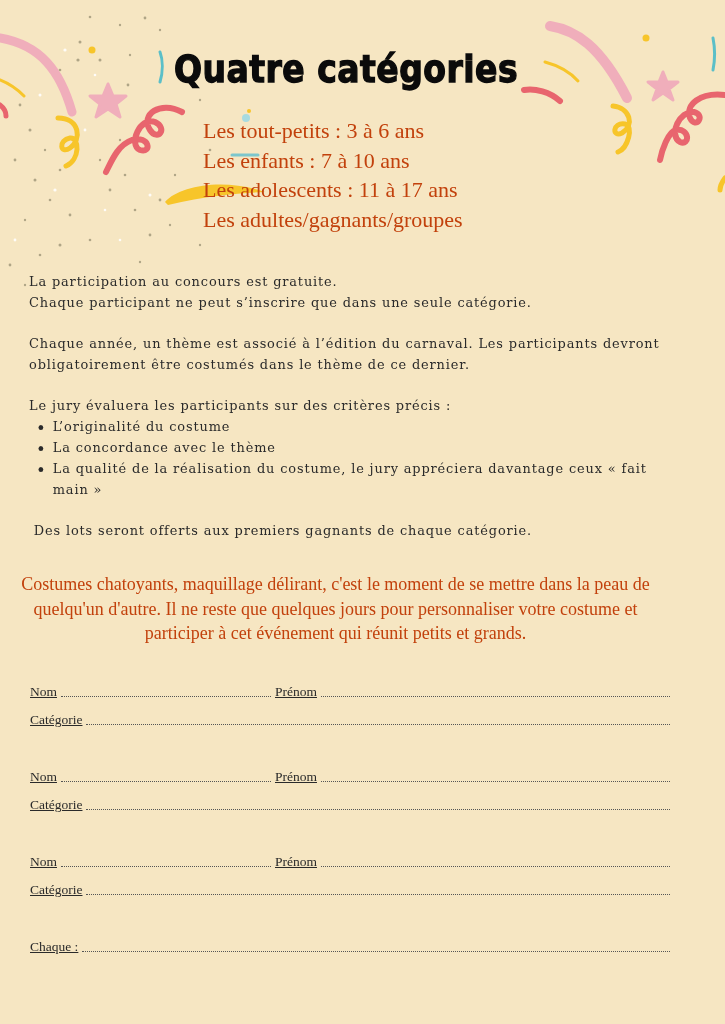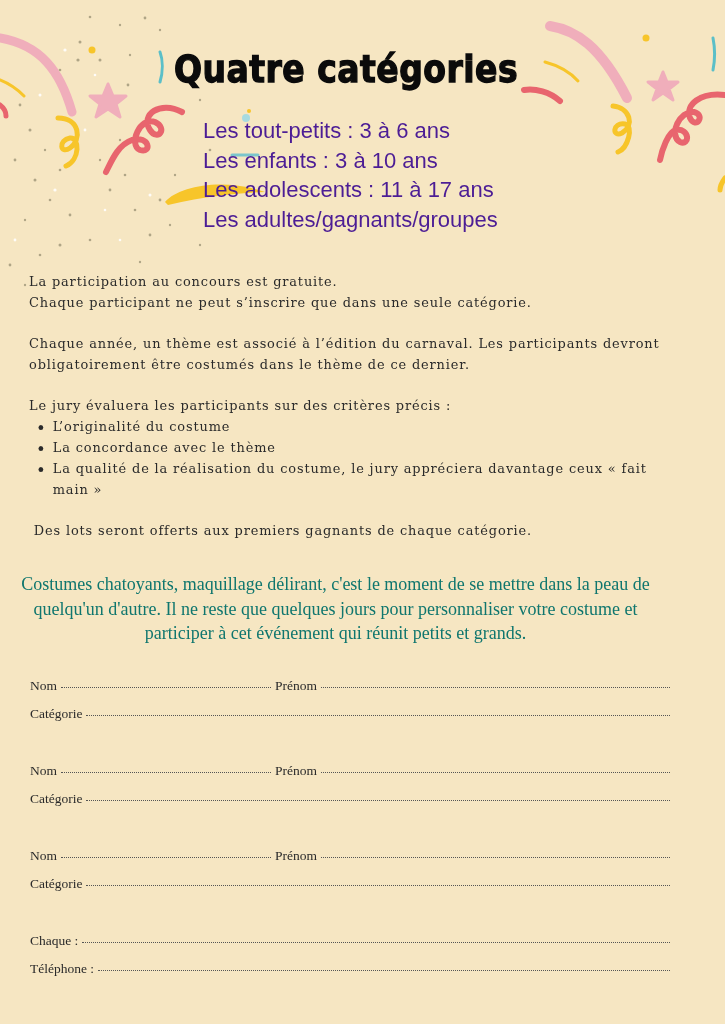--- a/index.html
+++ b/index.html
@@ -26,8 +26,8 @@
 
     .cat-list {
       position: absolute; left: 203px; top: 116px;
-      font-family: Liberation Sans, sans-serif;
-      font-size: 22px; line-height: 29.5px; color: #4c1d95;
+      font-family: Liberation Serif, serif;
+      font-size: 22px; line-height: 29.5px; color: #c2410c;
       list-style: none;
     }
 

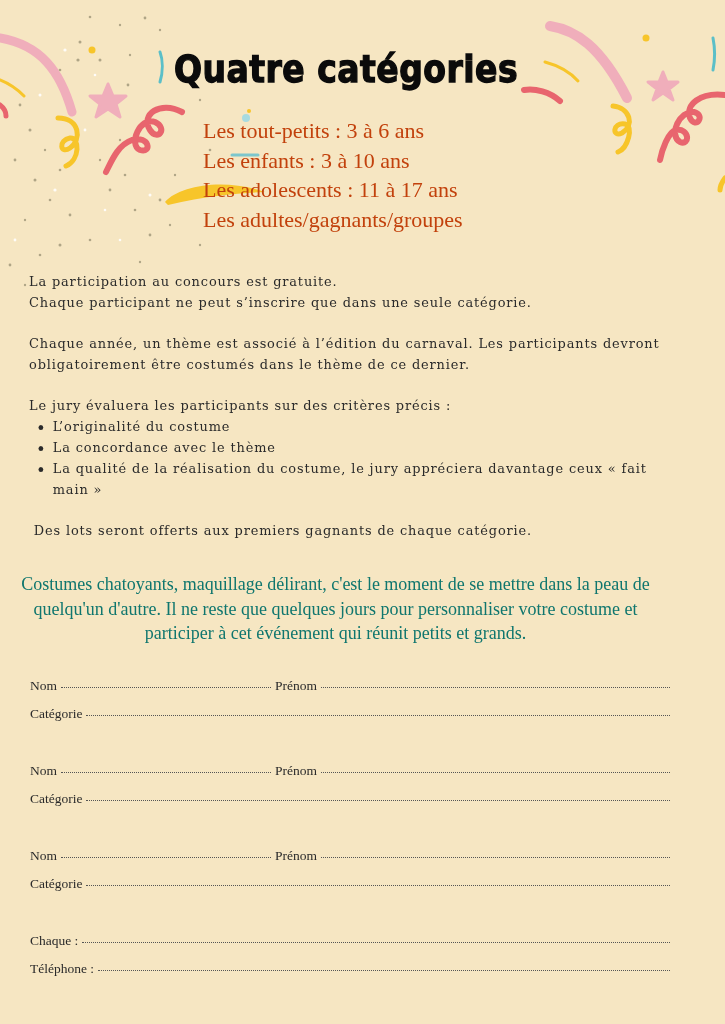--- a/index.html
+++ b/index.html
@@ -163,7 +163,7 @@
 
   <ul class="cat-list">
     <li>Les tout-petits : 3 à 6 ans</li>
-    <li>Les enfants : 3 à 10 ans</li>
+    <li>Les enfants : 7 à 10 ans</li>
     <li>Les adolescents : 11 à 17 ans</li>
     <li>Les adultes/gagnants/groupes</li>
   </ul>

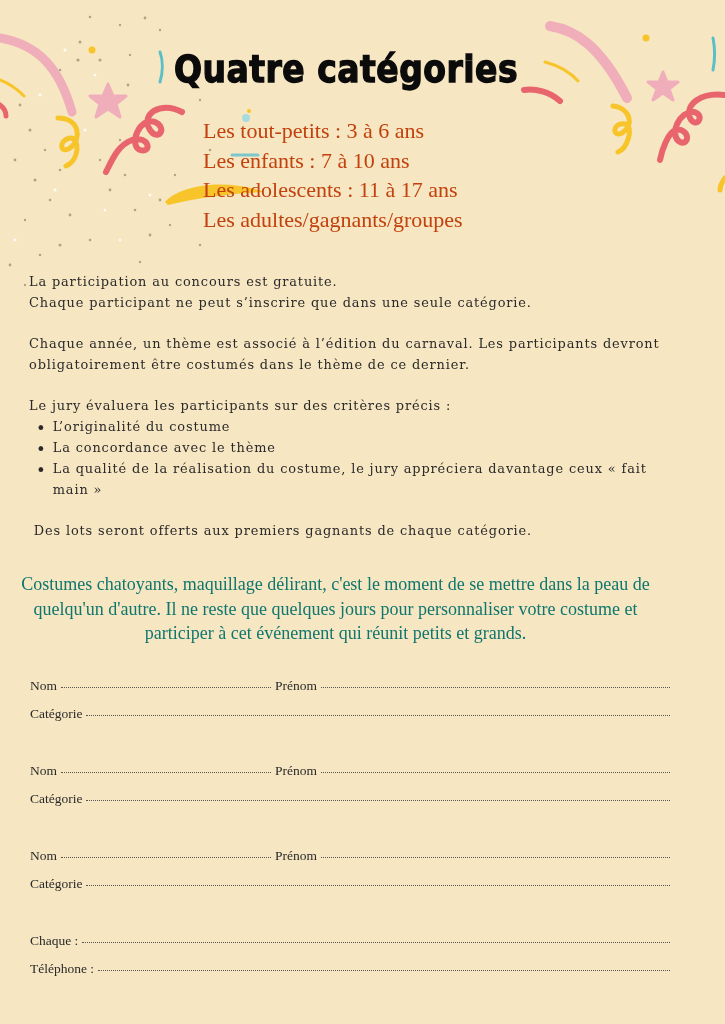--- a/index.html
+++ b/index.html
@@ -52,7 +52,7 @@
       position: absolute; left: 0; top: 572px; width: 671px;
       text-align: center;
       font-family: "Liberation Serif", serif;
-      font-size: 18px; line-height: 24.5px; color: #0f766e;
+      font-size: 18px; line-height: 24.5px; color: #c2410c;
       padding: 0 12px;
     }
 

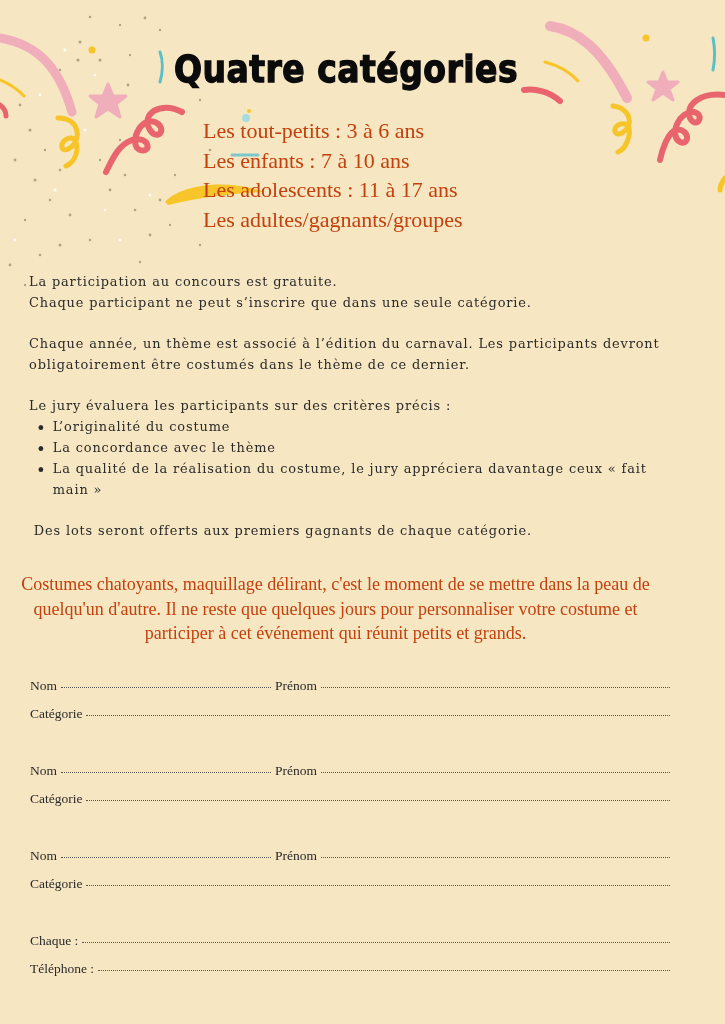--- a/index.html
+++ b/index.html
@@ -58,7 +58,7 @@
 
     .form { position: absolute; left: 30px; top: 678px; width: 640px;
       font-family: "Liberation Serif", serif; font-size: 13.5px; color: #2a2a2a; }
-    .row { display: flex; align-items: flex-start; height: 28px; white-space: nowrap; }
+    .row { display: flex; align-items: center; height: 28px; white-space: nowrap; text-decoration: underline; }
     .row .lbl { flex: 0 0 auto; }
     .row .dots {
       flex: 1 1 auto; overflow: hidden; margin-left: 4px;

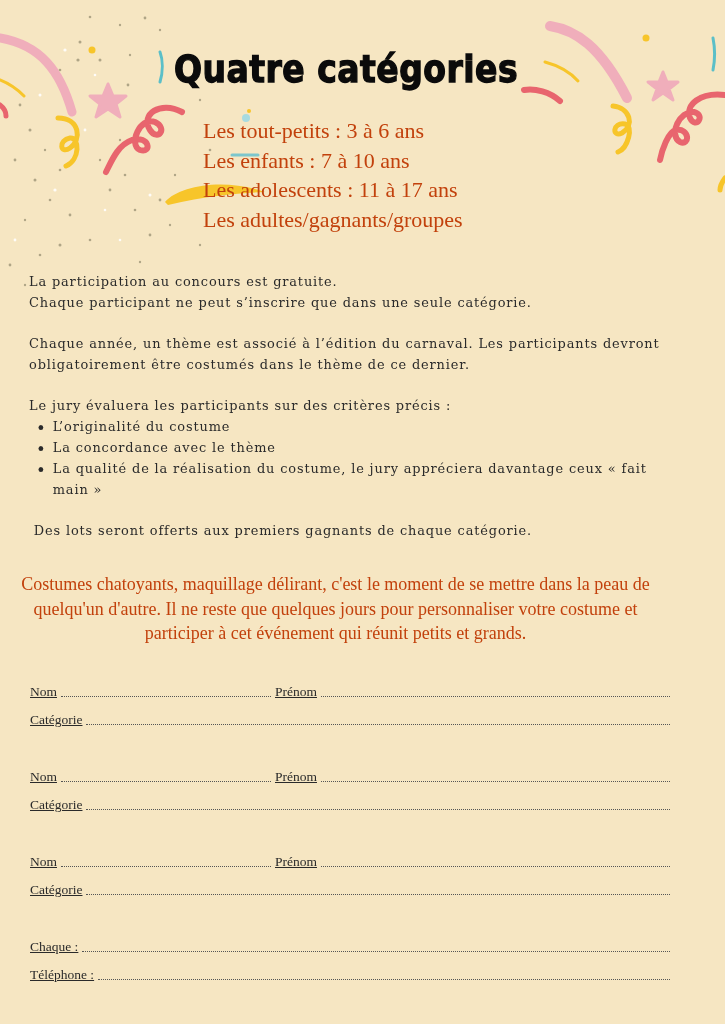--- a/index.html
+++ b/index.html
@@ -227,10 +227,6 @@
       <span class="lbl">Chaque :</span>
       <span class="dots"></span>
     </div>
-    <div class="row">
-      <span class="lbl">Téléphone :</span>
-      <span class="dots"></span>
-    </div>
   </div>
 
 </div>

